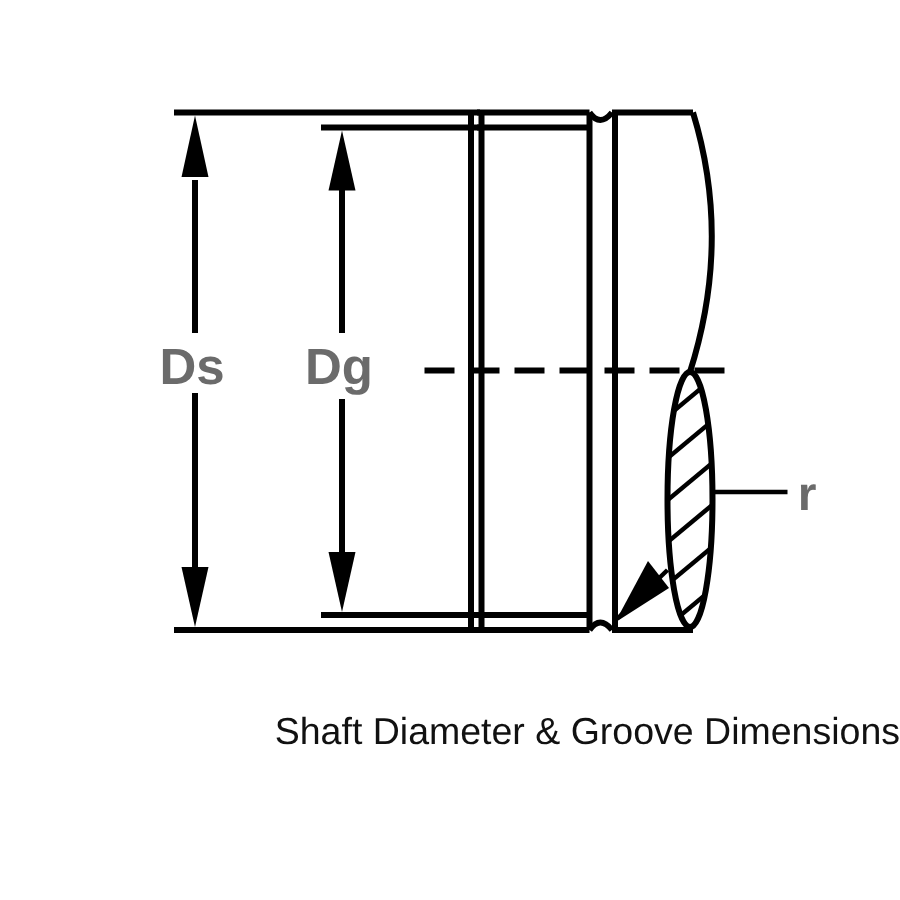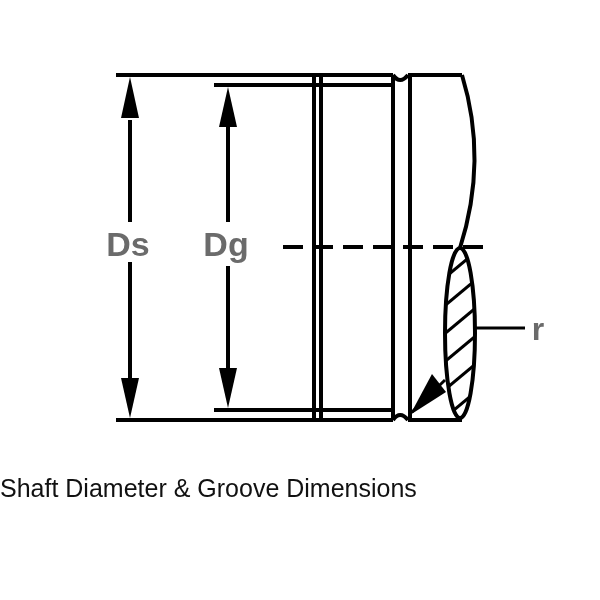--- a/index.html
+++ b/index.html
@@ -7,7 +7,7 @@
     .canvas { position: absolute; left: 0; top: 0; width: 600px; height: 600px; }
     .dim-label { font-family: "Liberation Sans", sans-serif; font-weight: bold; fill: #6b6b6b; }
     .caption {
-      position: absolute; left: 0; top: 474px; width: 600px; text-align: left;
+      position: absolute; left: 0; top: 474px; width: 600px; text-align: right;
       font-family: "Liberation Sans", sans-serif; font-size: 25px; color: #111111;
     }
   </style>

